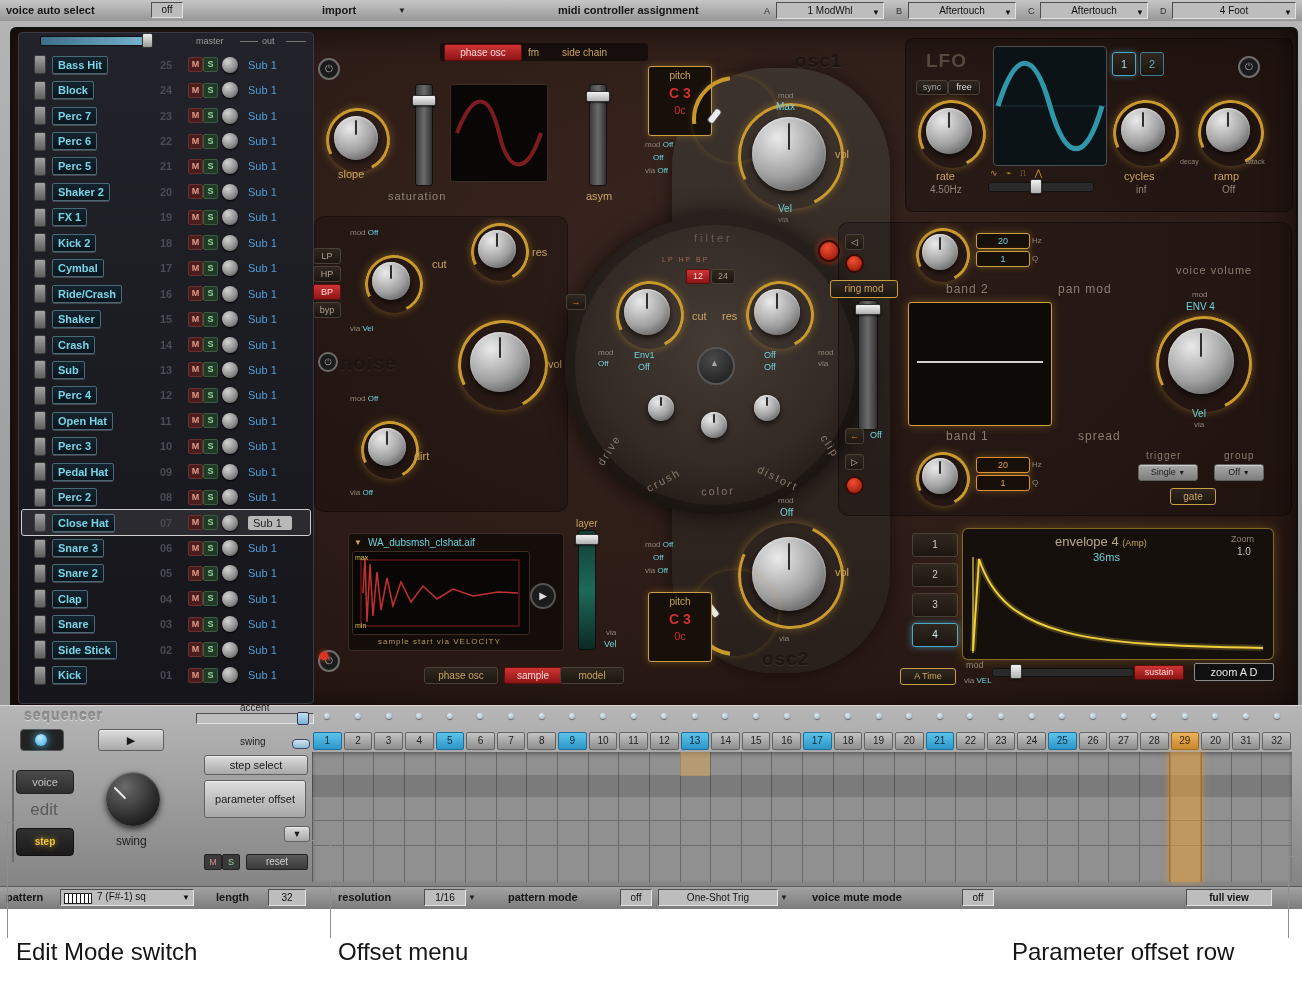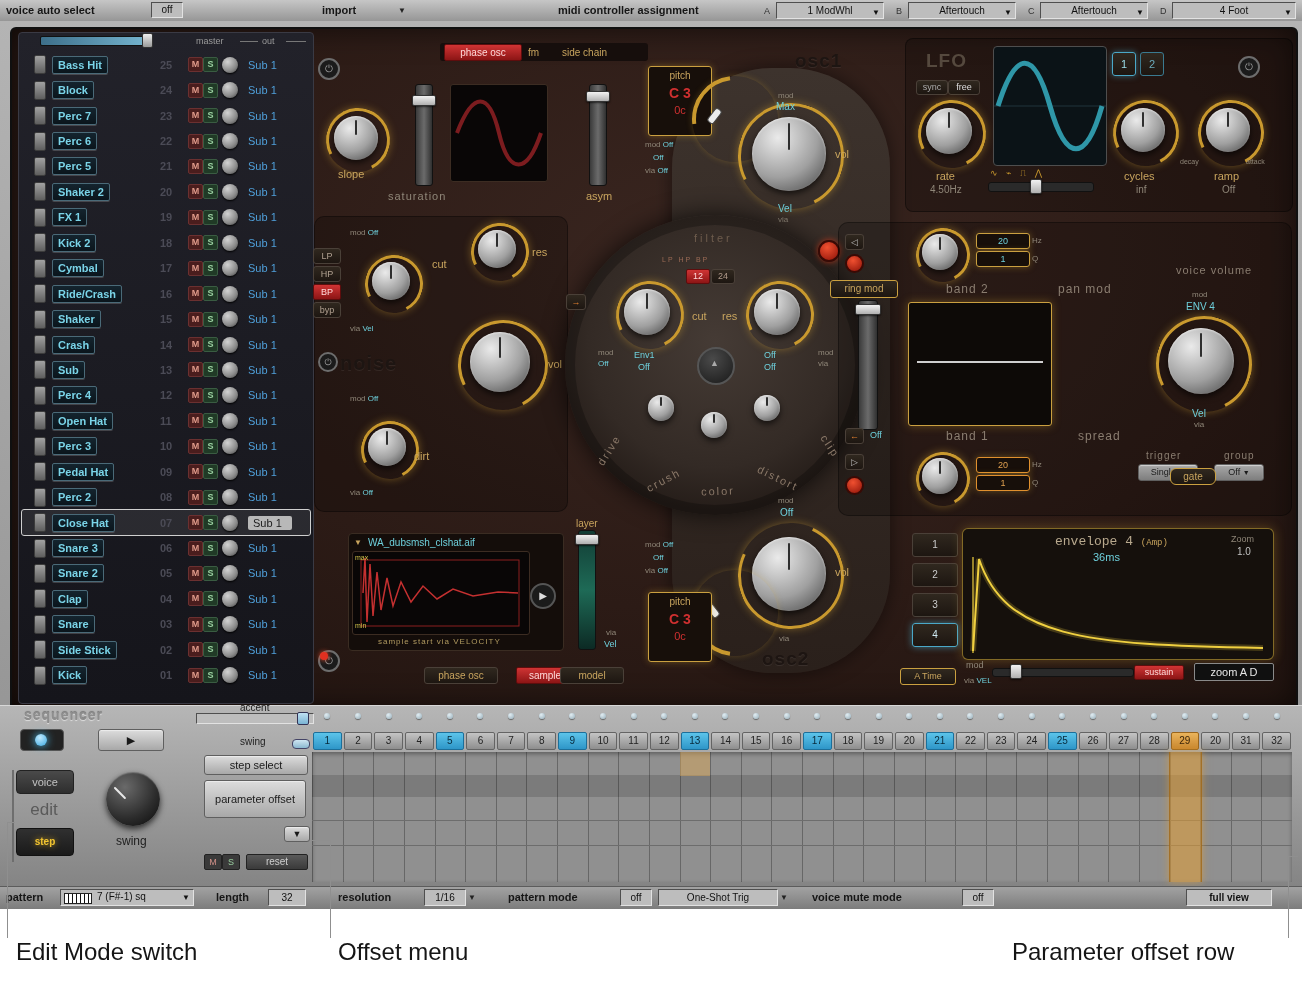--- a/index.html
+++ b/index.html
@@ -572,7 +572,7 @@
   <div class="abs t10 paneltitle" style="left:1224px;top:450px;">group</div>
   <div class="abs mchip t9" style="left:1138px;top:464px;width:58px;height:15px;line-height:15px;background:linear-gradient(#a8a8a8,#7e7e7e);"><span>Single</span> <span class="t7">▼</span></div>
   <div class="abs mchip t9" style="left:1214px;top:464px;width:48px;height:15px;line-height:15px;background:linear-gradient(#a8a8a8,#7e7e7e);"><span>Off</span> <span class="t7">▼</span></div>
-  <div class="abs dchip t10" style="left:1170px;top:468px;width:44px;height:15px;line-height:15px;border-color:#caa040;border-radius:6px;">gate</div>
+  <div class="abs dchip t10" style="left:1170px;top:488px;width:44px;height:15px;line-height:15px;border-color:#caa040;">gate</div>
 
   <div class="abs t8 gry" style="left:778px;top:496px;">mod</div>
   <div class="abs t10 teal" style="left:780px;top:507px;">Off</div>

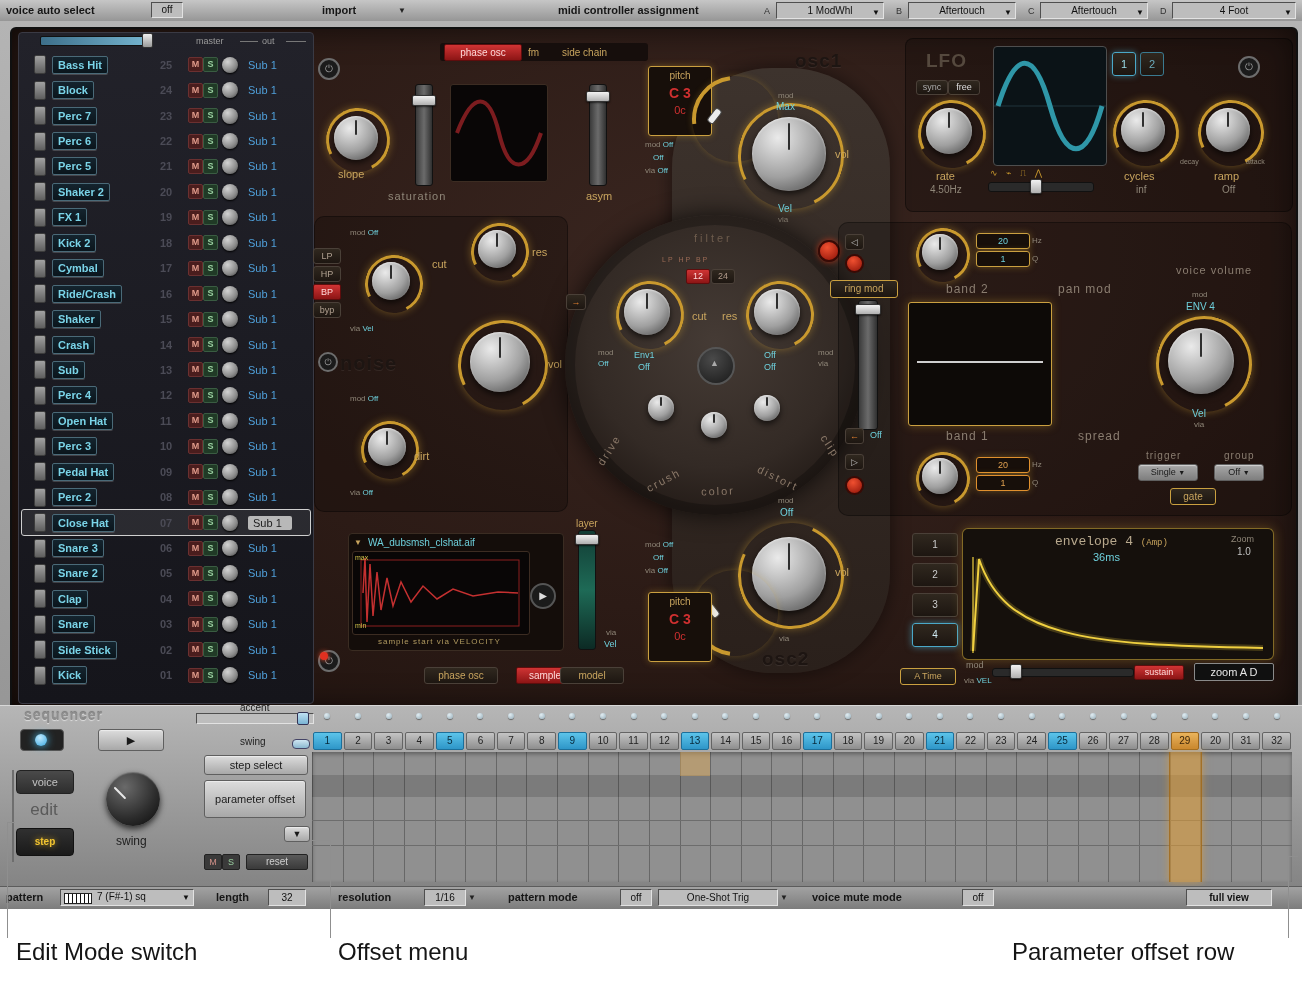--- a/index.html
+++ b/index.html
@@ -7,7 +7,7 @@
          -webkit-font-smoothing:antialiased;}
   .abs{position:absolute;}
   .t7{font-size:7px;}.t8{font-size:8px;}.t9{font-size:9px;}.t10{font-size:10px;}
-  .t11{font-size:11px;}.t12{font-size:12px;}.t13{font-size:13px;font-family:Liberation Mono, monospace;}.t14{font-size:14px;}
+  .t11{font-size:11px;}.t12{font-size:12px;}.t13{font-size:13px;}.t14{font-size:14px;}
   .t16{font-size:20px;}.t19{font-size:19px;}
   .tan{color:#c9a55e;}.gry{color:#8f8678;}.teal{color:#6ed0dc;}.redtx{color:#d03030;}
   .emb{color:#1d1512;text-shadow:0 1px 0 rgba(255,255,255,.07);font-weight:bold;letter-spacing:1px;}

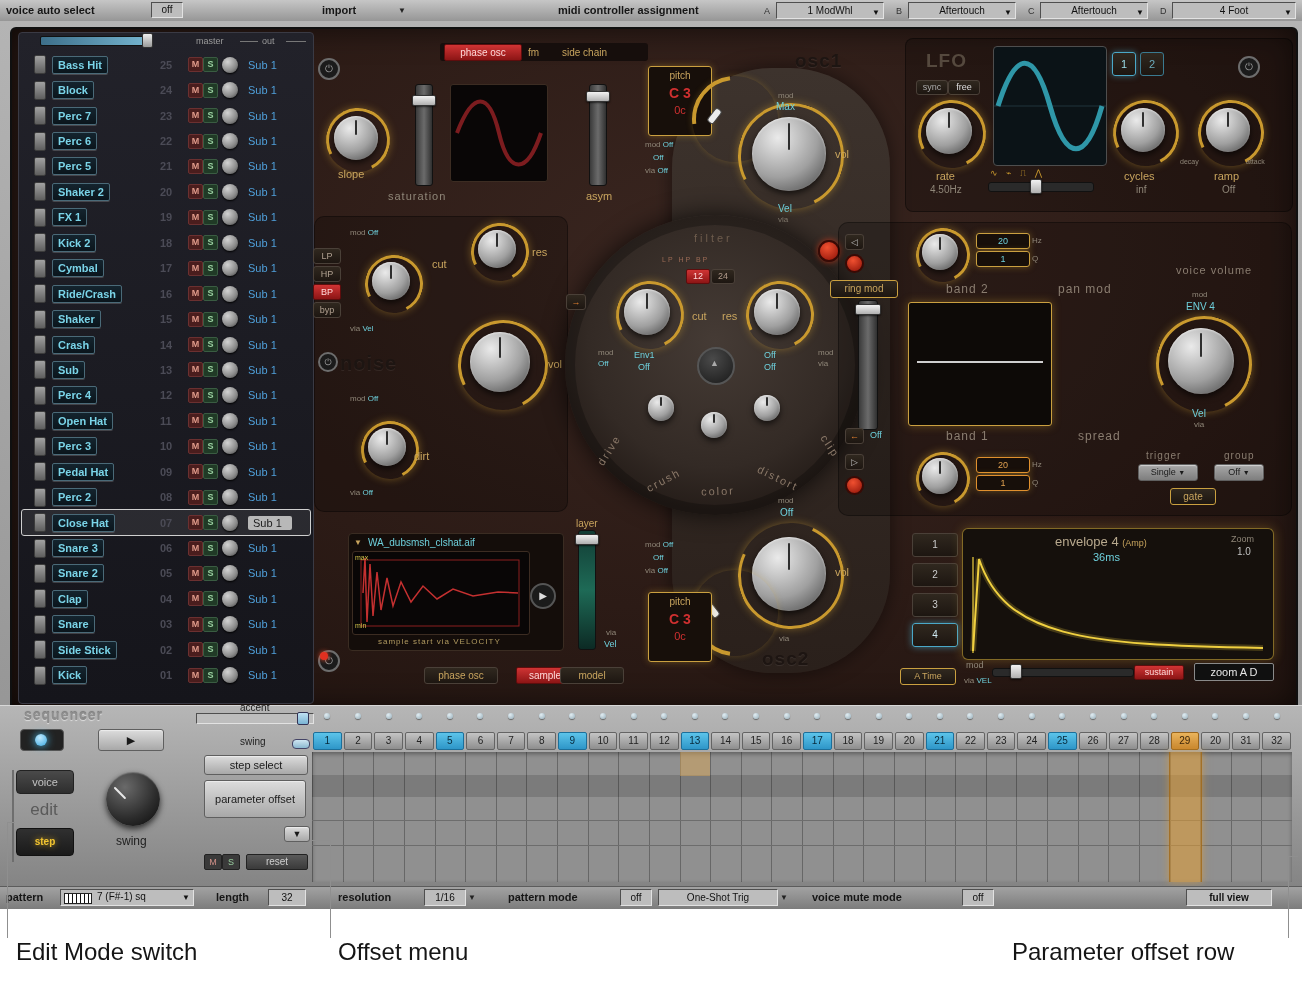--- a/index.html
+++ b/index.html
@@ -619,7 +619,7 @@
   <div class="abs" style="left:320px;top:652px;width:8px;height:8px;border-radius:50%;background:#e03020;box-shadow:0 0 5px #f05030;"></div>
 
   <div class="abs dchip t10" style="left:424px;top:667px;width:72px;height:15px;line-height:15px;">phase osc</div>
-  <div class="abs redchip t10" style="left:516px;top:667px;width:56px;height:15px;line-height:15px;">sample</div>
+  <div class="abs redchip t10" style="left:504px;top:667px;width:56px;height:15px;line-height:15px;">sample</div>
   <div class="abs dchip t10" style="left:560px;top:667px;width:62px;height:15px;line-height:15px;">model</div>
 
   <div class="abs dchip t10" style="left:912px;top:533px;width:44px;height:22px;line-height:22px;color:#ccc;">1</div>

